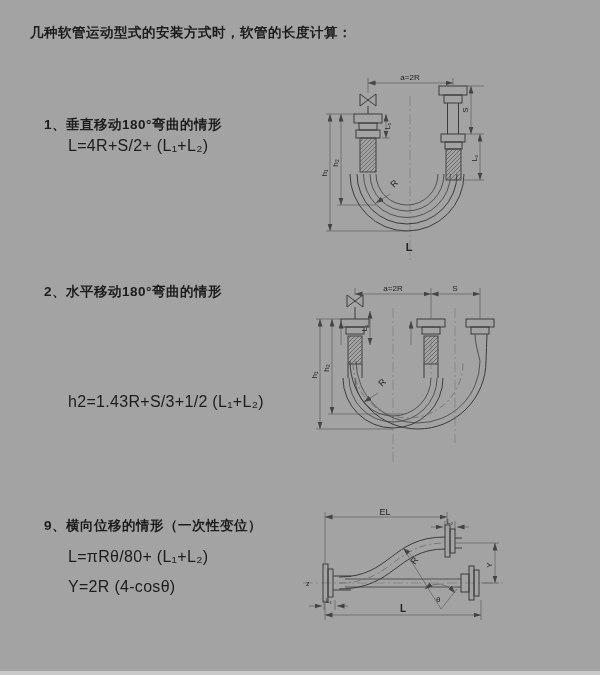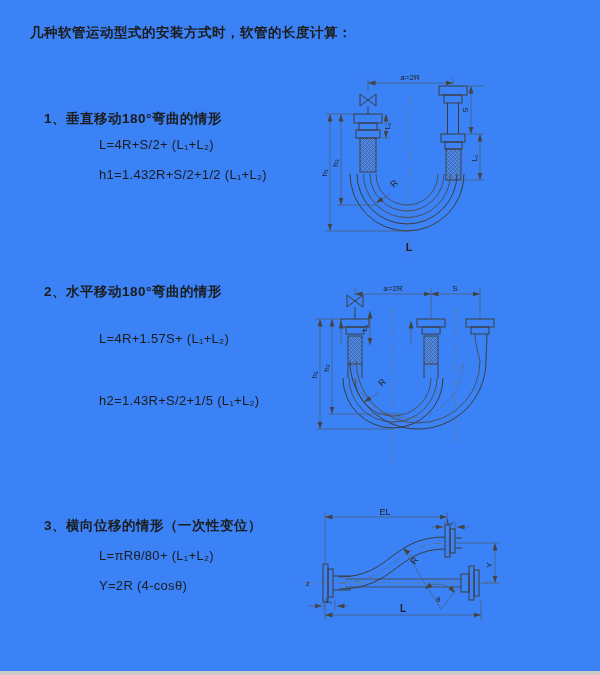--- a/index.html
+++ b/index.html
@@ -4,7 +4,7 @@
 <style>
   html,body{margin:0;padding:0;background:#ffffff;}
   .page{
-    position:relative;width:600px;height:675px;background:#3b82f6;overflow:hidden;
+    position:relative;width:600px;height:675px;background:#a3a3a3;overflow:hidden;
     font-family:"Liberation Sans","DejaVu Sans",sans-serif;color:#1c1c1c;text-align:right;
   }
   .title{position:absolute;left:30px;top:24px;font-size:13.5px;font-weight:700;letter-spacing:.5px;}

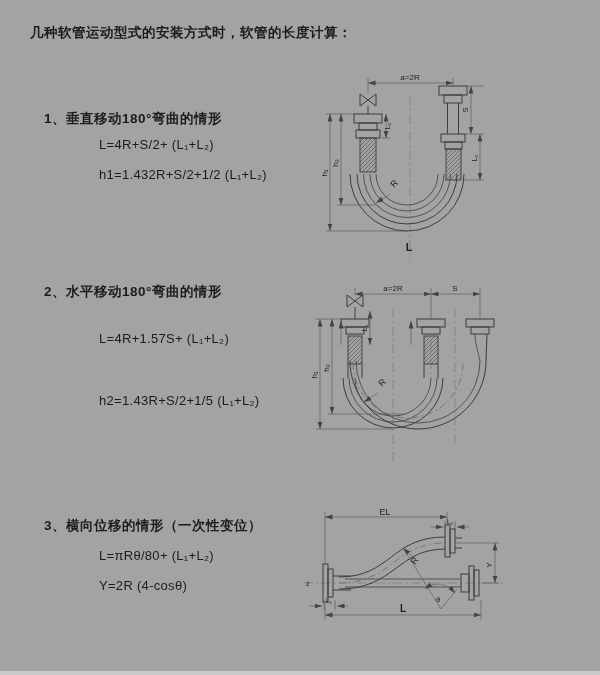--- a/index.html
+++ b/index.html
@@ -27,7 +27,7 @@
 
   <div class="title">几种软管运动型式的安装方式时，软管的长度计算：</div>
 
-  <div class="sec-heading" style="left:44px;top:110px">1、垂直移动180°弯曲的情形</div>
+  <div class="sec-heading" style="left:44px;top:116px">1、垂直移动180°弯曲的情形</div>
   <div class="formula" style="left:68px;top:137px">L=4R+S/2+ (L₁+L₂)</div>
   <div class="formula" style="left:68px;top:167px">h1=1.432R+S/2+1/2 (L₁+L₂)</div>
 

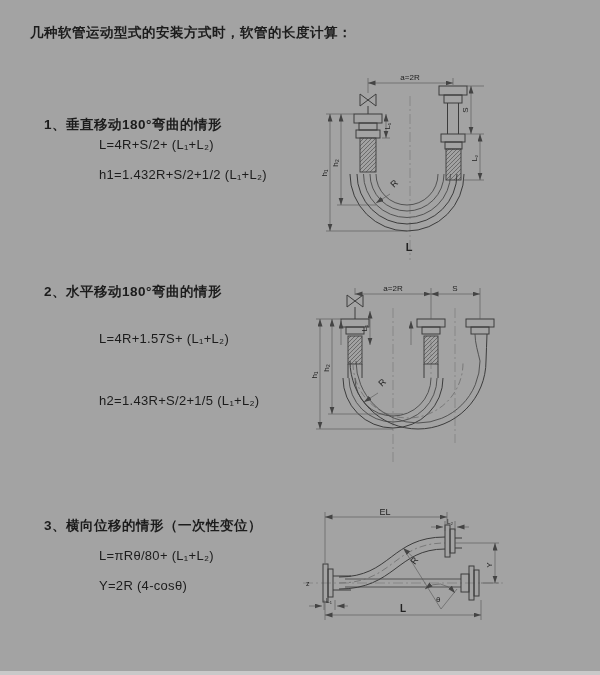--- a/index.html
+++ b/index.html
@@ -9,7 +9,7 @@
   }
   .title{position:absolute;left:30px;top:24px;font-size:13.5px;font-weight:700;letter-spacing:.5px;}
   .sec-heading{position:absolute;font-size:13.5px;font-weight:700;letter-spacing:.5px;}
-  .formula{position:absolute;font-size:13px;font-weight:500;letter-spacing:.3px;margin-left:31px;}
+  .formula{position:absolute;font-size:16px;font-weight:500;letter-spacing:.3px;}
   svg{position:absolute;}
   svg text{font-family:"Liberation Sans","DejaVu Sans",sans-serif;fill:#222;}
   .o{stroke:#3c3c3c;stroke-width:1;fill:none;}

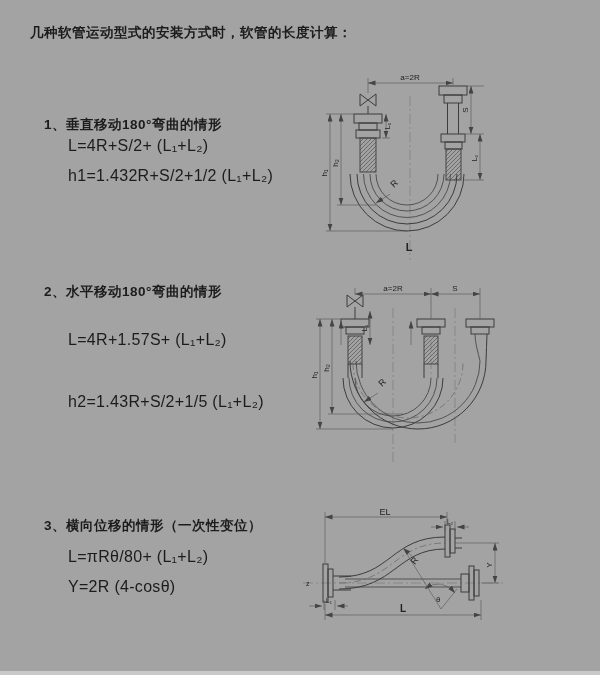--- a/index.html
+++ b/index.html
@@ -29,7 +29,6 @@
 
   <div class="sec-heading" style="left:44px;top:116px">1、垂直移动180°弯曲的情形</div>
   <div class="formula" style="left:68px;top:137px">L=4R+S/2+ (L₁+L₂)</div>
-  <div class="formula" style="left:68px;top:167px">h1=1.432R+S/2+1/2 (L₁+L₂)</div>
 
   <svg style="left:310px;top:68px" width="280" height="196" viewBox="0 0 280 196">
     <defs>

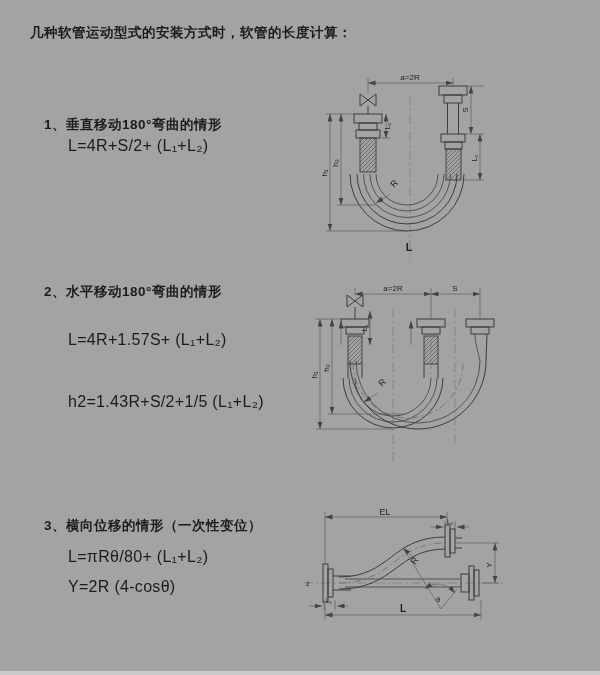--- a/index.html
+++ b/index.html
@@ -117,7 +117,6 @@
   </svg>
 
   <div class="sec-heading" style="left:44px;top:283px">2、水平移动180°弯曲的情形</div>
-  <div class="formula" style="left:68px;top:331px">L=4R+1.57S+ (L₁+L₂)</div>
   <div class="formula" style="left:68px;top:393px">h2=1.43R+S/2+1/5 (L₁+L₂)</div>
 
   <svg style="left:308px;top:283px" width="285" height="190" viewBox="0 0 285 190">

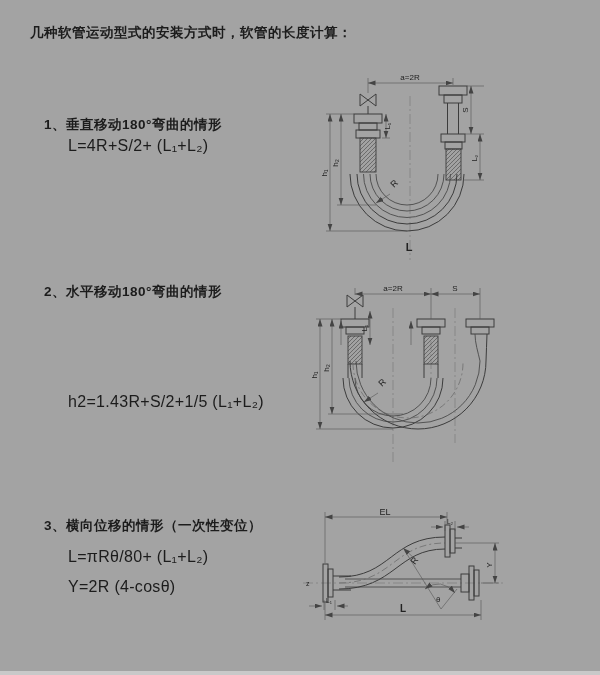--- a/index.html
+++ b/index.html
@@ -117,7 +117,7 @@
   </svg>
 
   <div class="sec-heading" style="left:44px;top:283px">2、水平移动180°弯曲的情形</div>
-  <div class="formula" style="left:68px;top:393px">h2=1.43R+S/2+1/5 (L₁+L₂)</div>
+  <div class="formula" style="left:68px;top:393px">h2=1.43R+S/3+1/2 (L₁+L₂)</div>
 
   <svg style="left:308px;top:283px" width="285" height="190" viewBox="0 0 285 190">
     <defs>

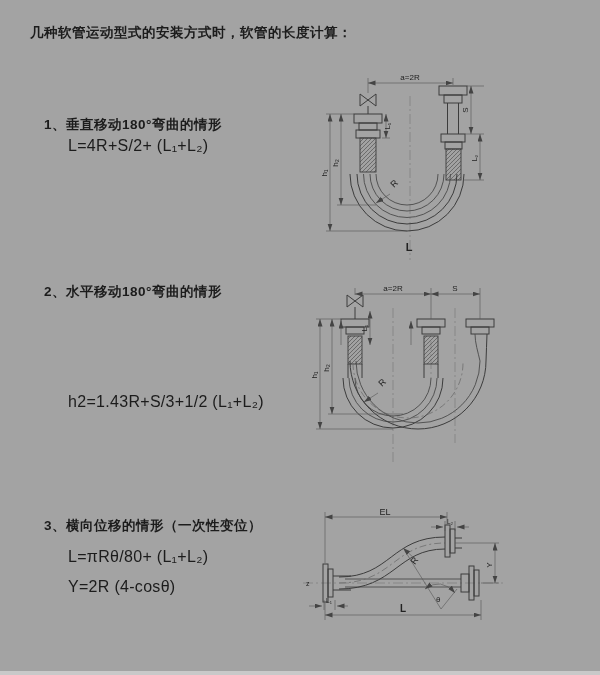--- a/index.html
+++ b/index.html
@@ -209,7 +209,7 @@
     </g>
   </svg>
 
-  <div class="sec-heading" style="left:44px;top:517px">3、横向位移的情形（一次性变位）</div>
+  <div class="sec-heading" style="left:44px;top:517px">9、横向位移的情形（一次性变位）</div>
   <div class="formula" style="left:68px;top:548px">L=πRθ/80+ (L₁+L₂)</div>
   <div class="formula" style="left:68px;top:578px">Y=2R (4-cosθ)</div>
 

